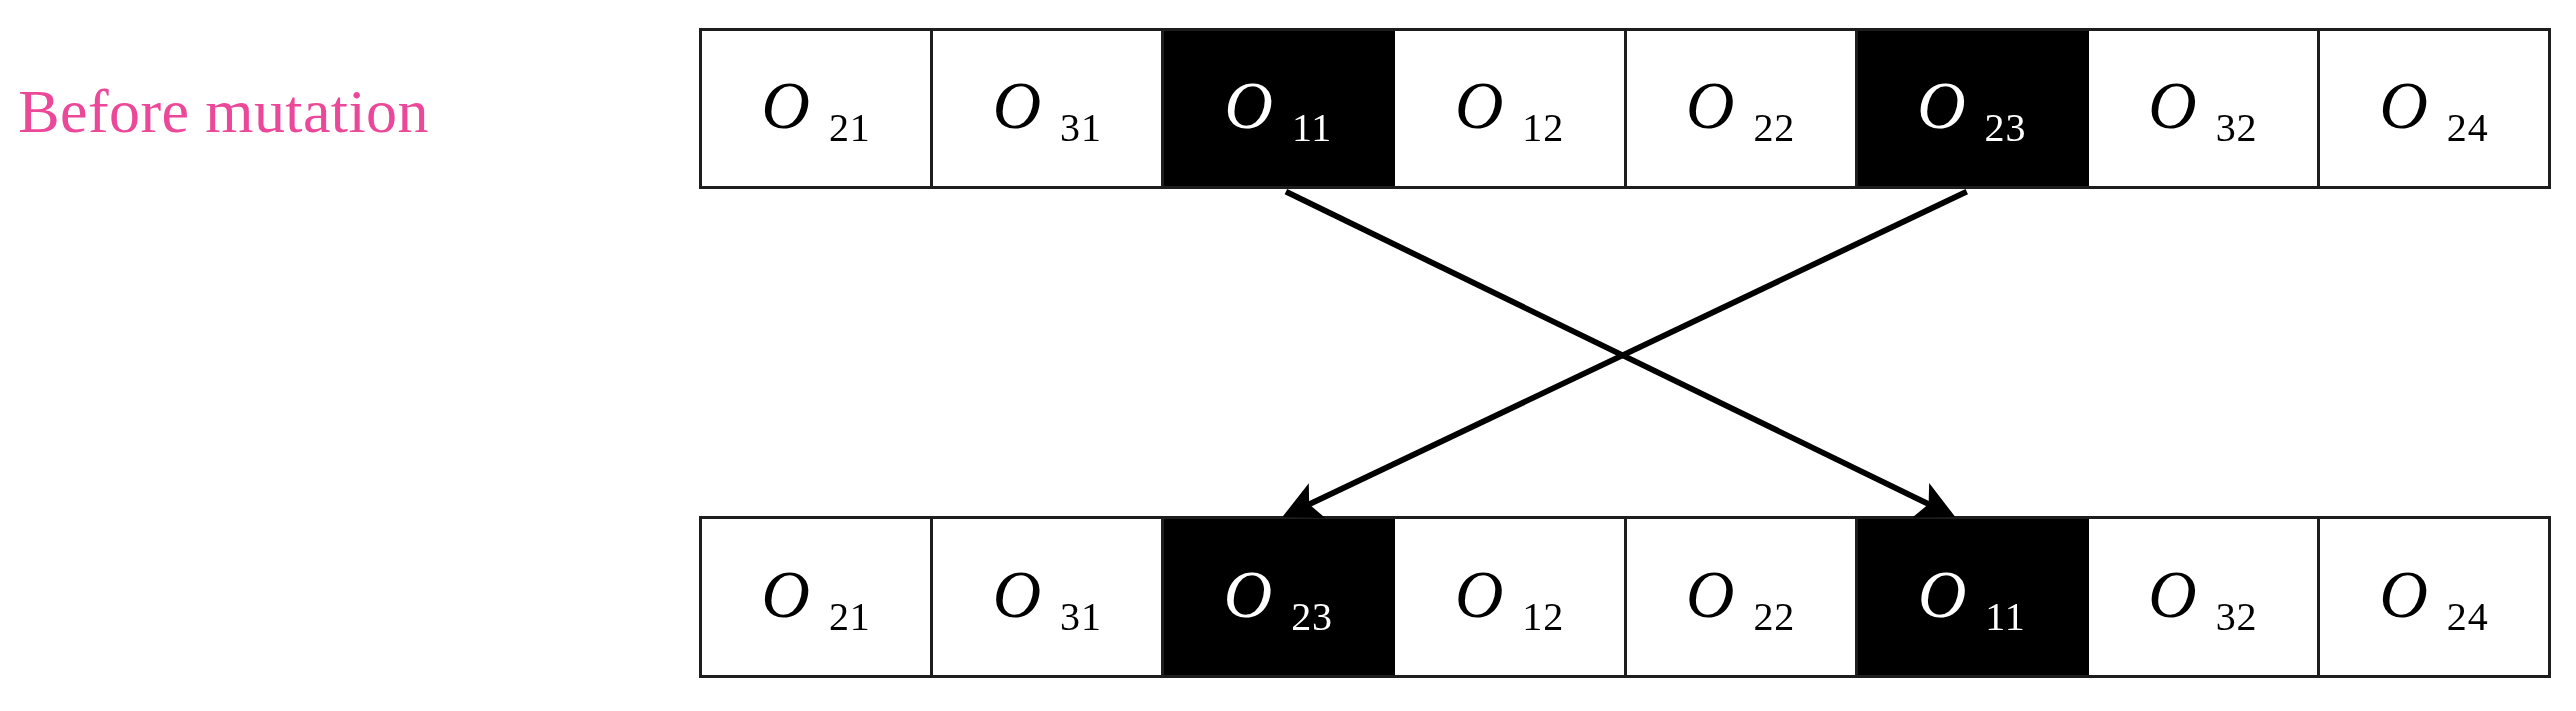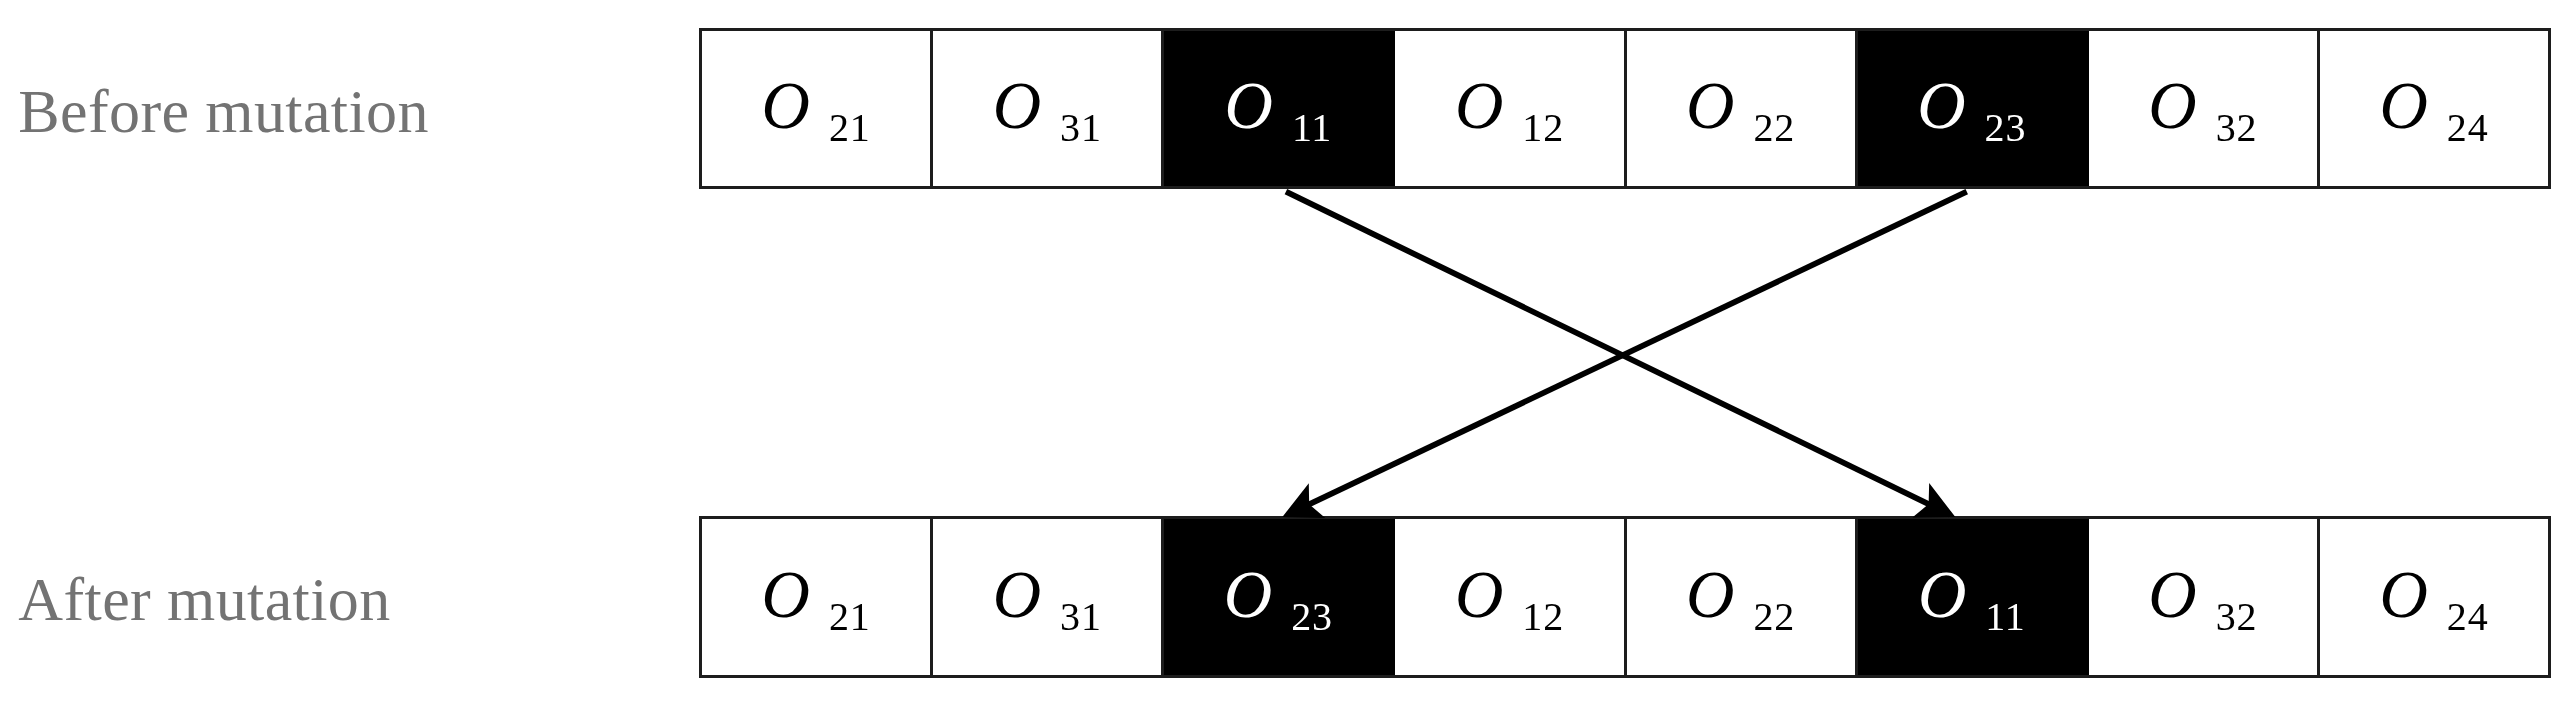--- a/index.html
+++ b/index.html
@@ -23,7 +23,7 @@
     width: 666px;
     font-size: 62px;
     line-height: 1;
-    color: #737373;
+    color: #ec4899;
     white-space: nowrap;
     letter-spacing: 0.4px;
   }

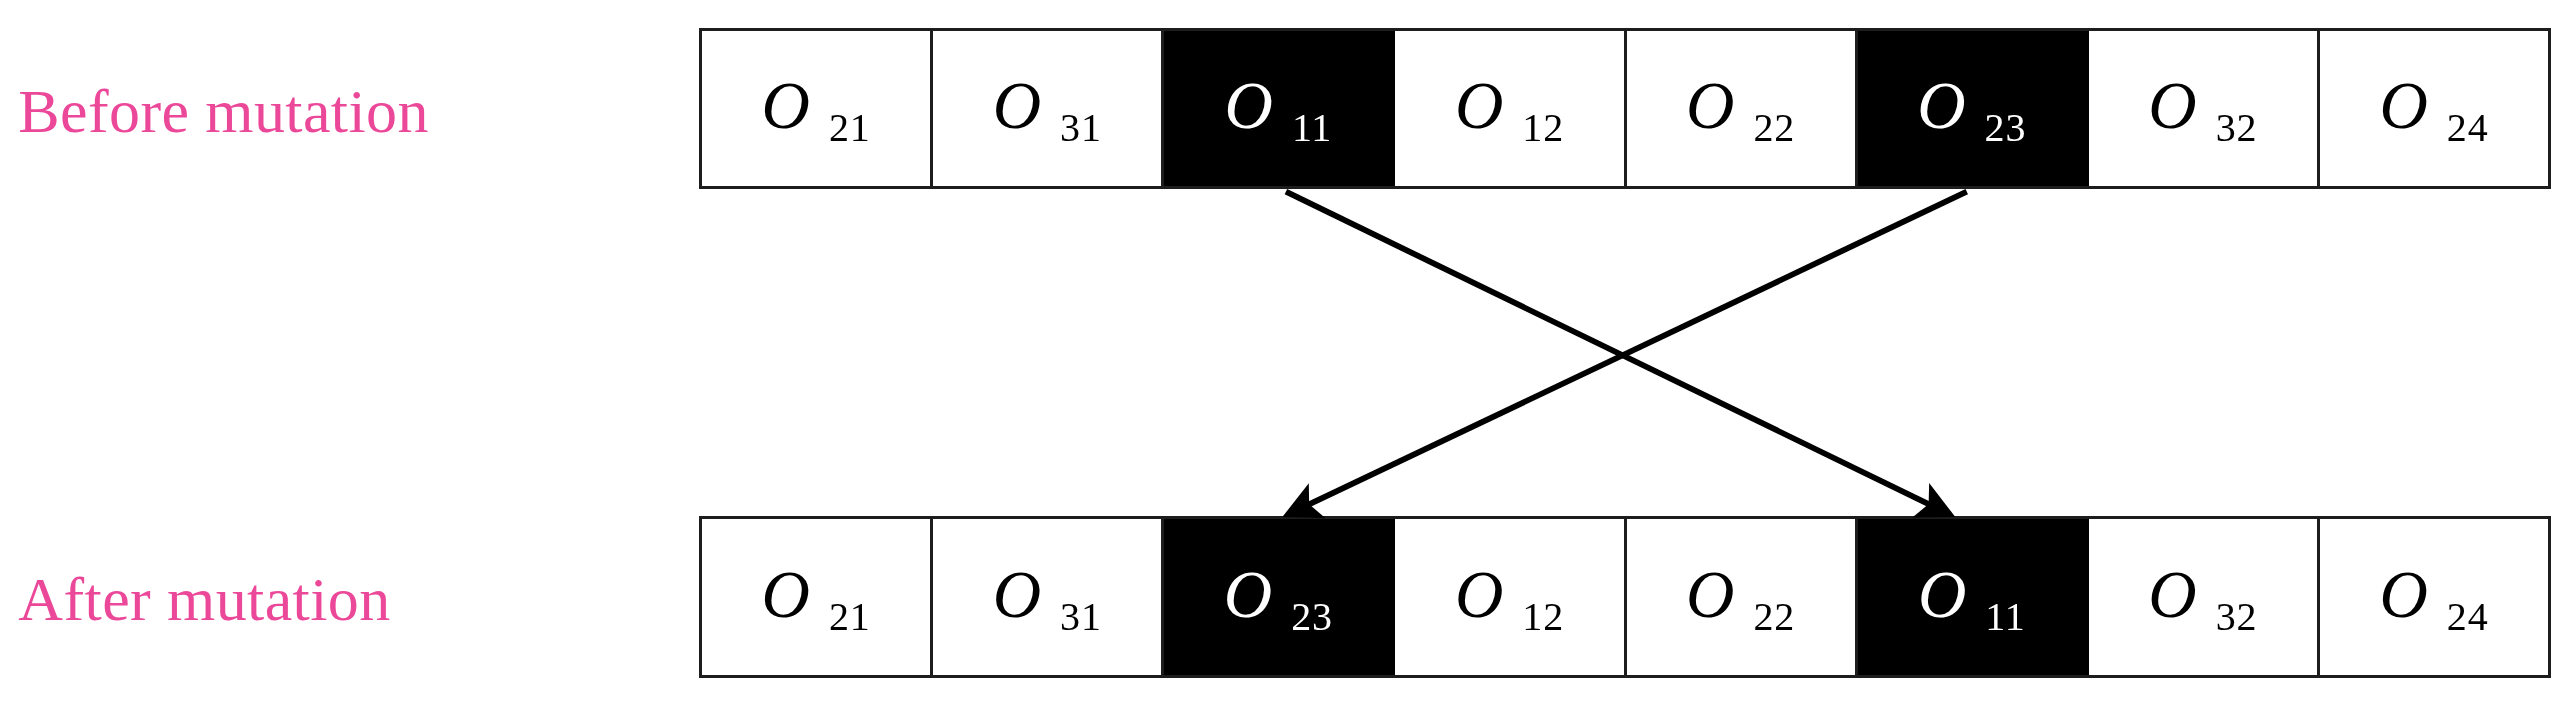--- a/index.html
+++ b/index.html
@@ -151,7 +151,6 @@
       </div>
     </div>
 
-  <div id="label-after" class="row-label">After mutation</div>
 
   <div id="strip-after" class="strip">
       <div class="gene-cell">

